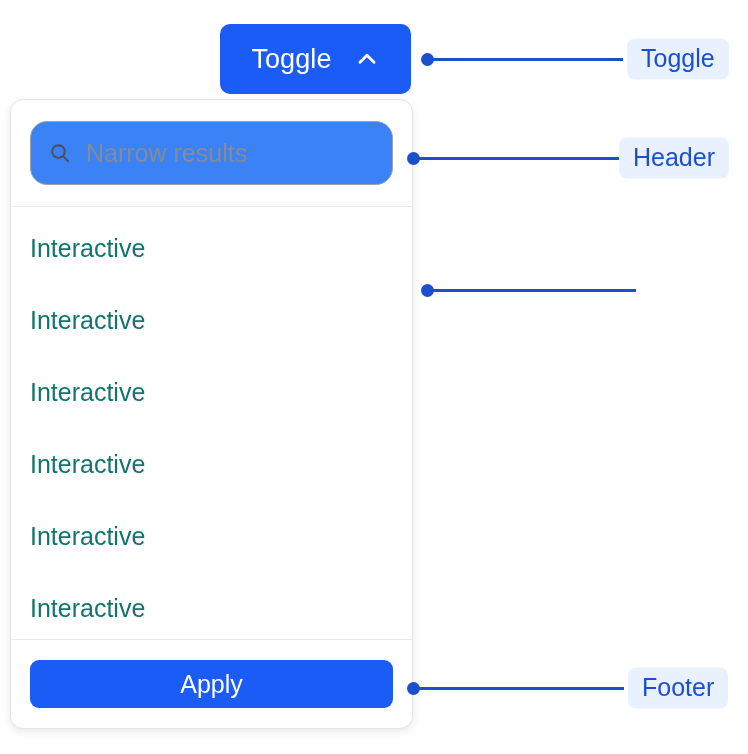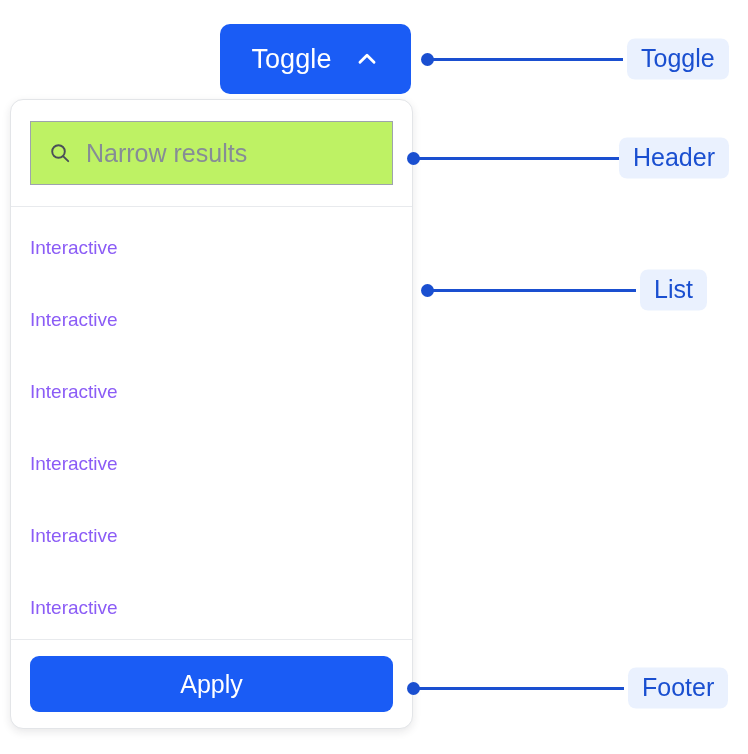--- a/index.html
+++ b/index.html
@@ -88,8 +88,8 @@
     height: 64px;
     box-sizing: border-box;
     border: 1.6px solid #9ea3ad;
-    border-radius: 0;
-    background: #bef264;
+    border-radius: 17px;
+    background: #3b82f6;
     padding: 0 17px;
     gap: 14px;
   }

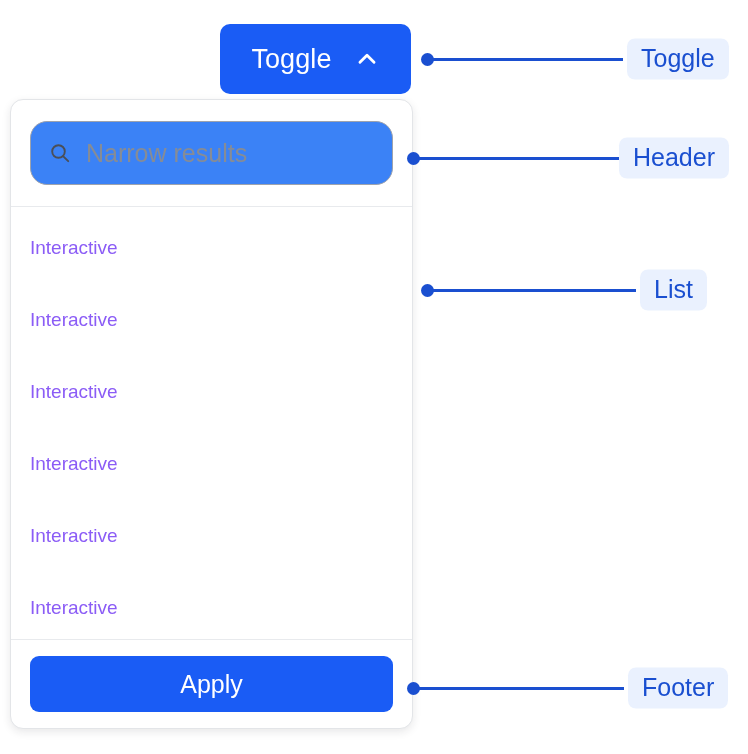--- a/index.html
+++ b/index.html
@@ -131,8 +131,8 @@
     display: flex;
     align-items: center;
     padding: 0 19px;
-    font-size: 19px;
-    color: #8b5cf6;
+    font-size: 25px;
+    color: #0f766e;
     box-sizing: border-box;
     cursor: pointer;
     user-select: none;

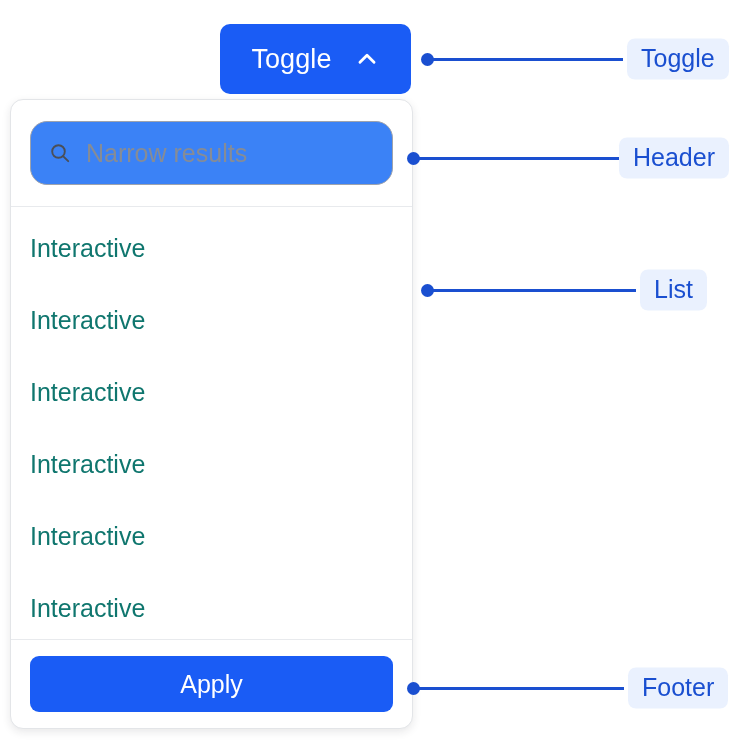--- a/index.html
+++ b/index.html
@@ -273,7 +273,6 @@
   <div class="annotation" style="left:421px; top:258px; width:320px;">
     <span class="anno-dot"></span>
     <span class="anno-line" style="width:209px;"></span>
-    <span class="anno-chip" style="left:219px;">List</span>
   </div>
 
   <div class="annotation" style="left:407px; top:656px; width:334px;">

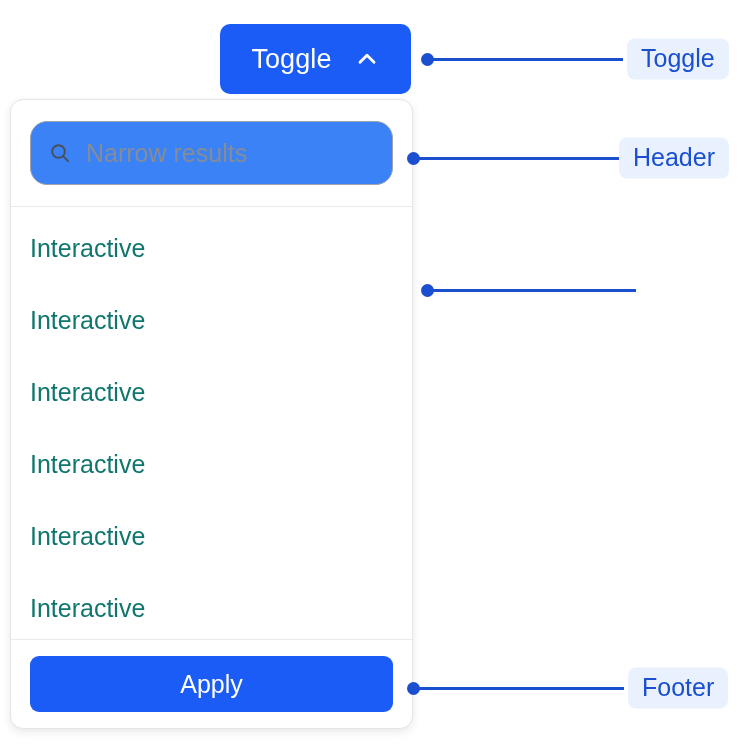--- a/index.html
+++ b/index.html
@@ -153,7 +153,7 @@
   }
   .apply-button {
     width: 100%;
-    height: 56px;
+    height: 48px;
     background: #1a5cf5;
     border: none;
     border-radius: 9px;

